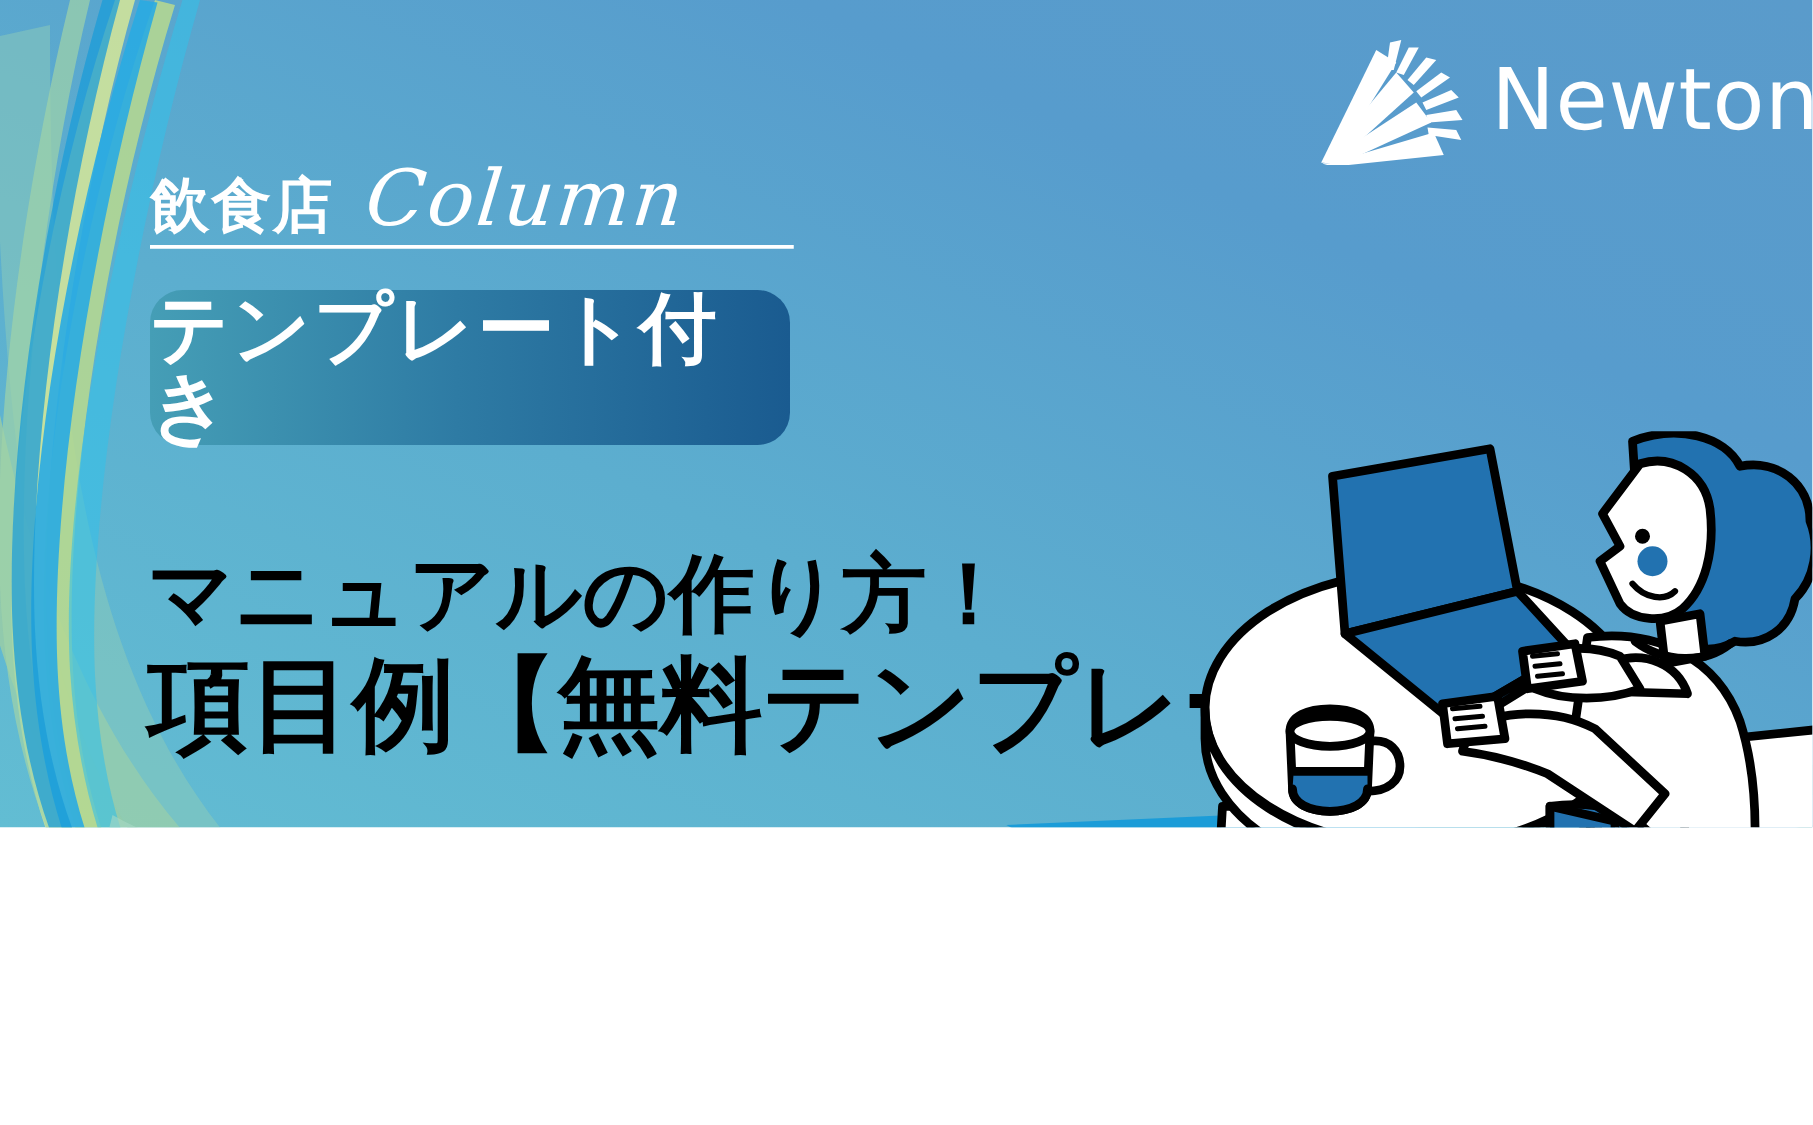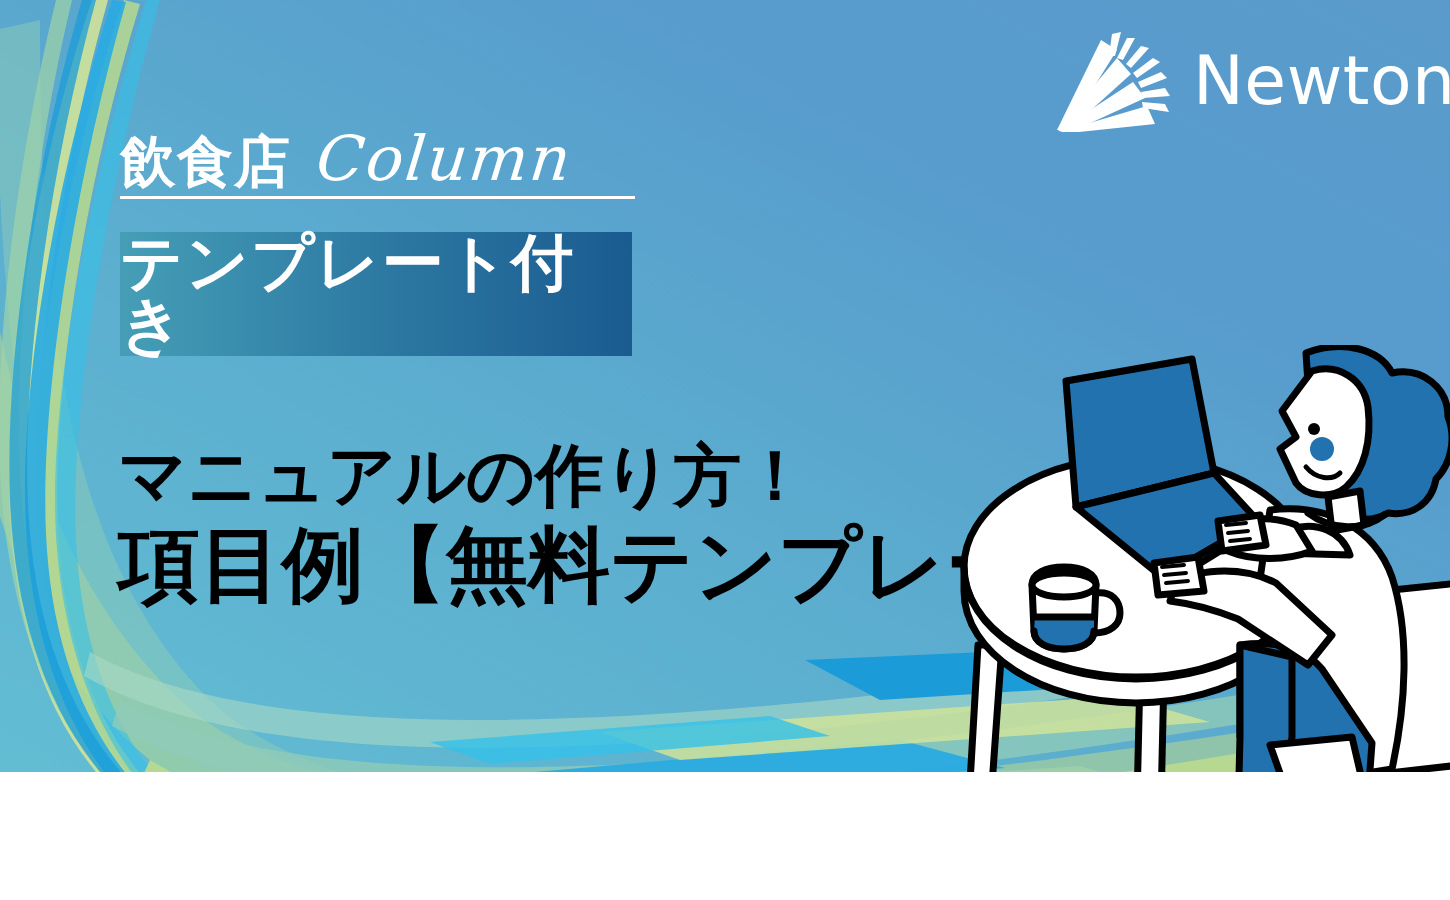--- a/index.html
+++ b/index.html
@@ -10,7 +10,7 @@
   #banner {
     position: relative;
     width: 1450px;
-    height: 772px;
+    height: 662px;
     overflow: hidden;
     font-family: "Liberation Sans", "DejaVu Sans", sans-serif;
     background: linear-gradient(to top right, #62bdd3 0%, #5caecf 38%, #579ccd 72%, #5a9bcb 100%);

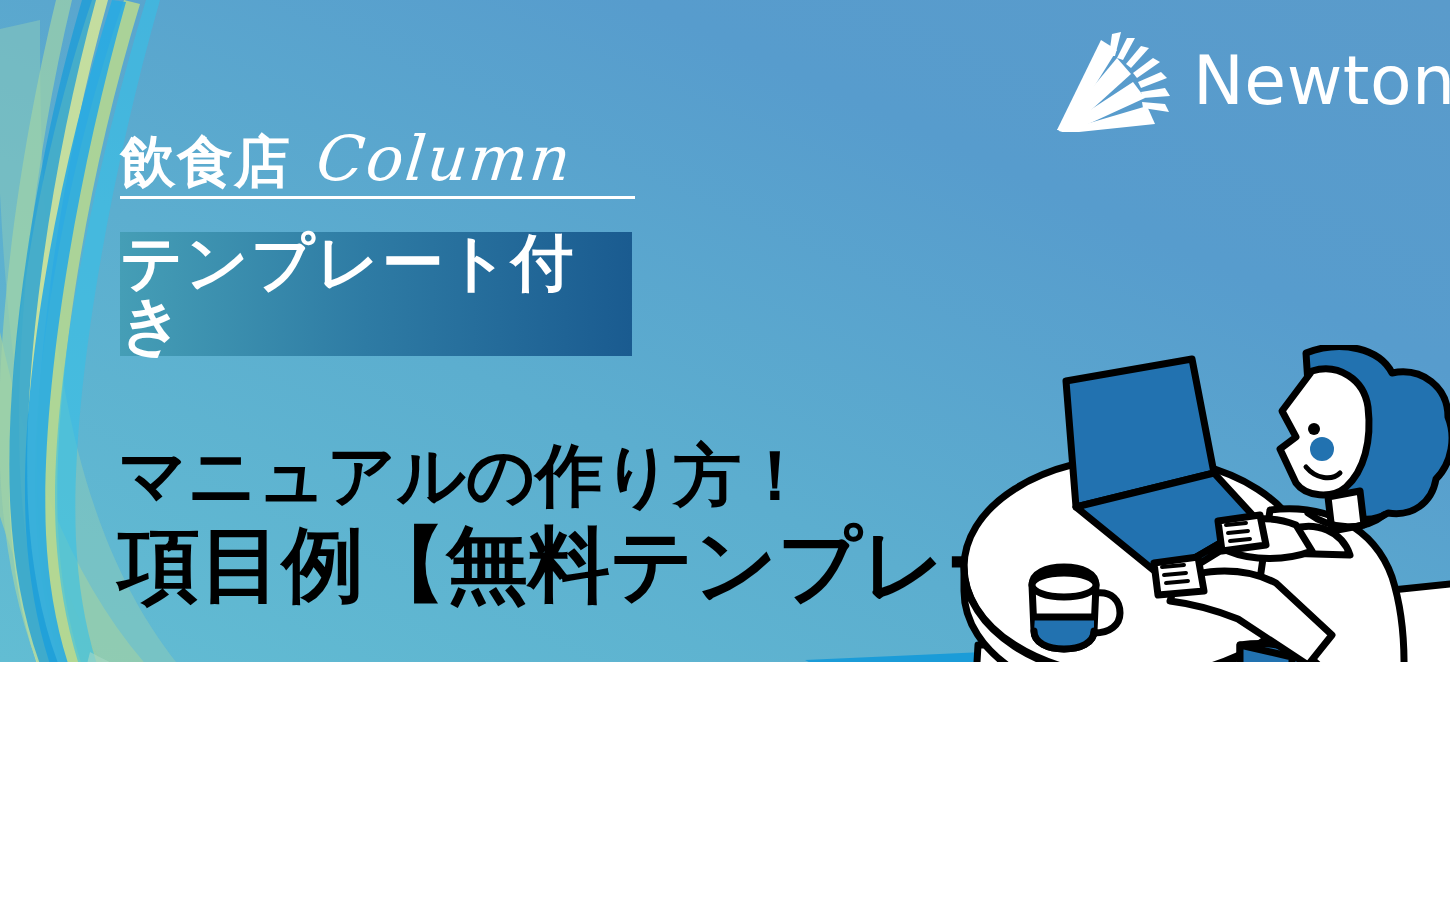--- a/index.html
+++ b/index.html
@@ -55,7 +55,7 @@
   }
   #eyebrow-jp {
     color: #ffffff;
-    font-size: 56px;
+    font-size: 48px;
     font-weight: 700;
     line-height: 1;
     letter-spacing: 1px;

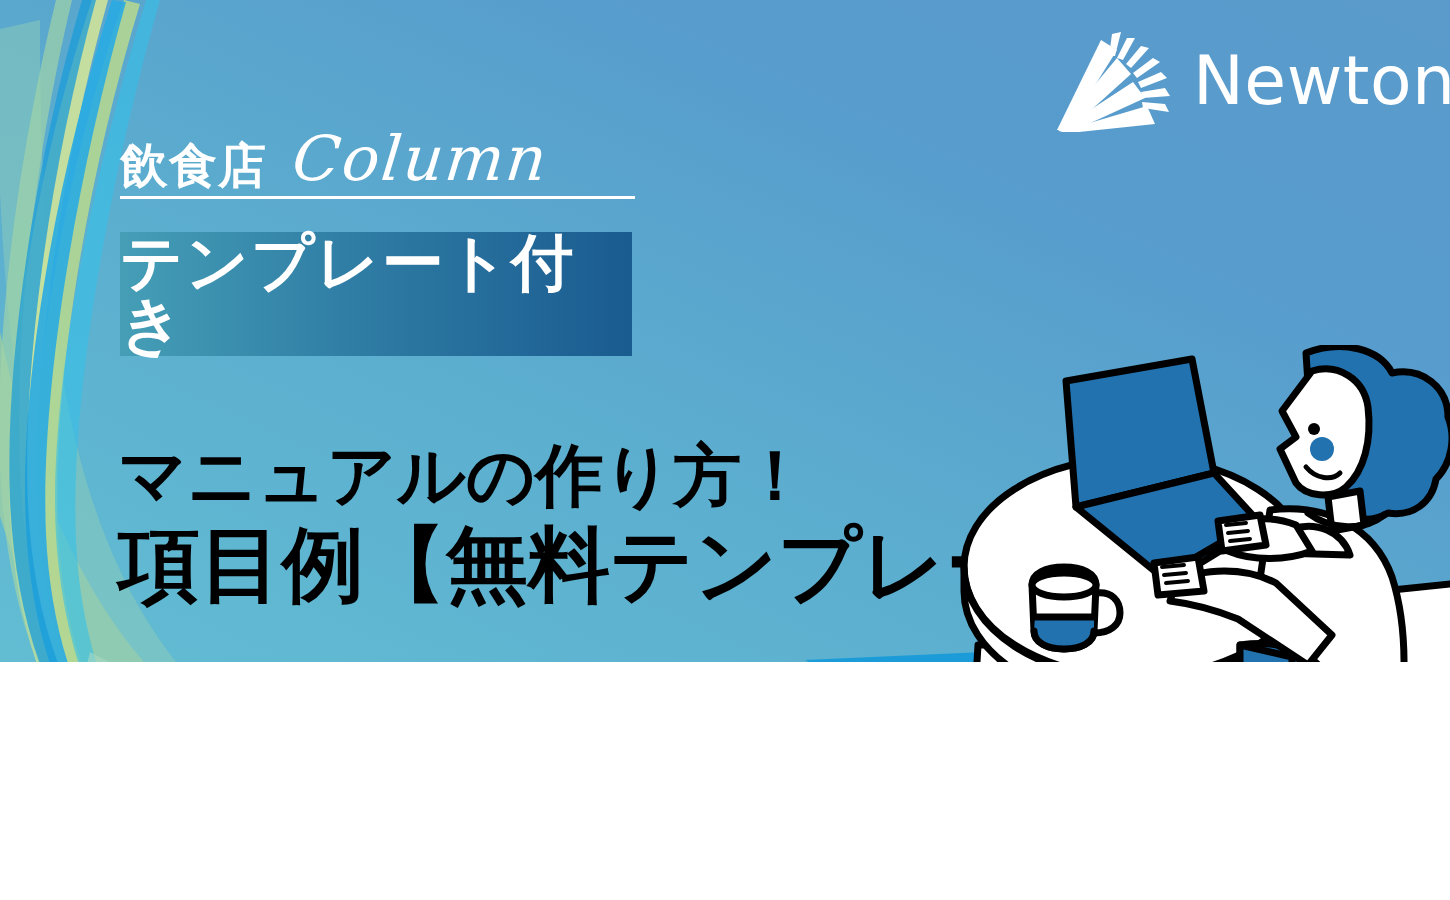--- a/index.html
+++ b/index.html
@@ -82,6 +82,7 @@
     display: flex;
     align-items: center;
     justify-content: flex-start;
+    border-radius: 26px;
   }
   #badge-label {
     color: #ffffff;

